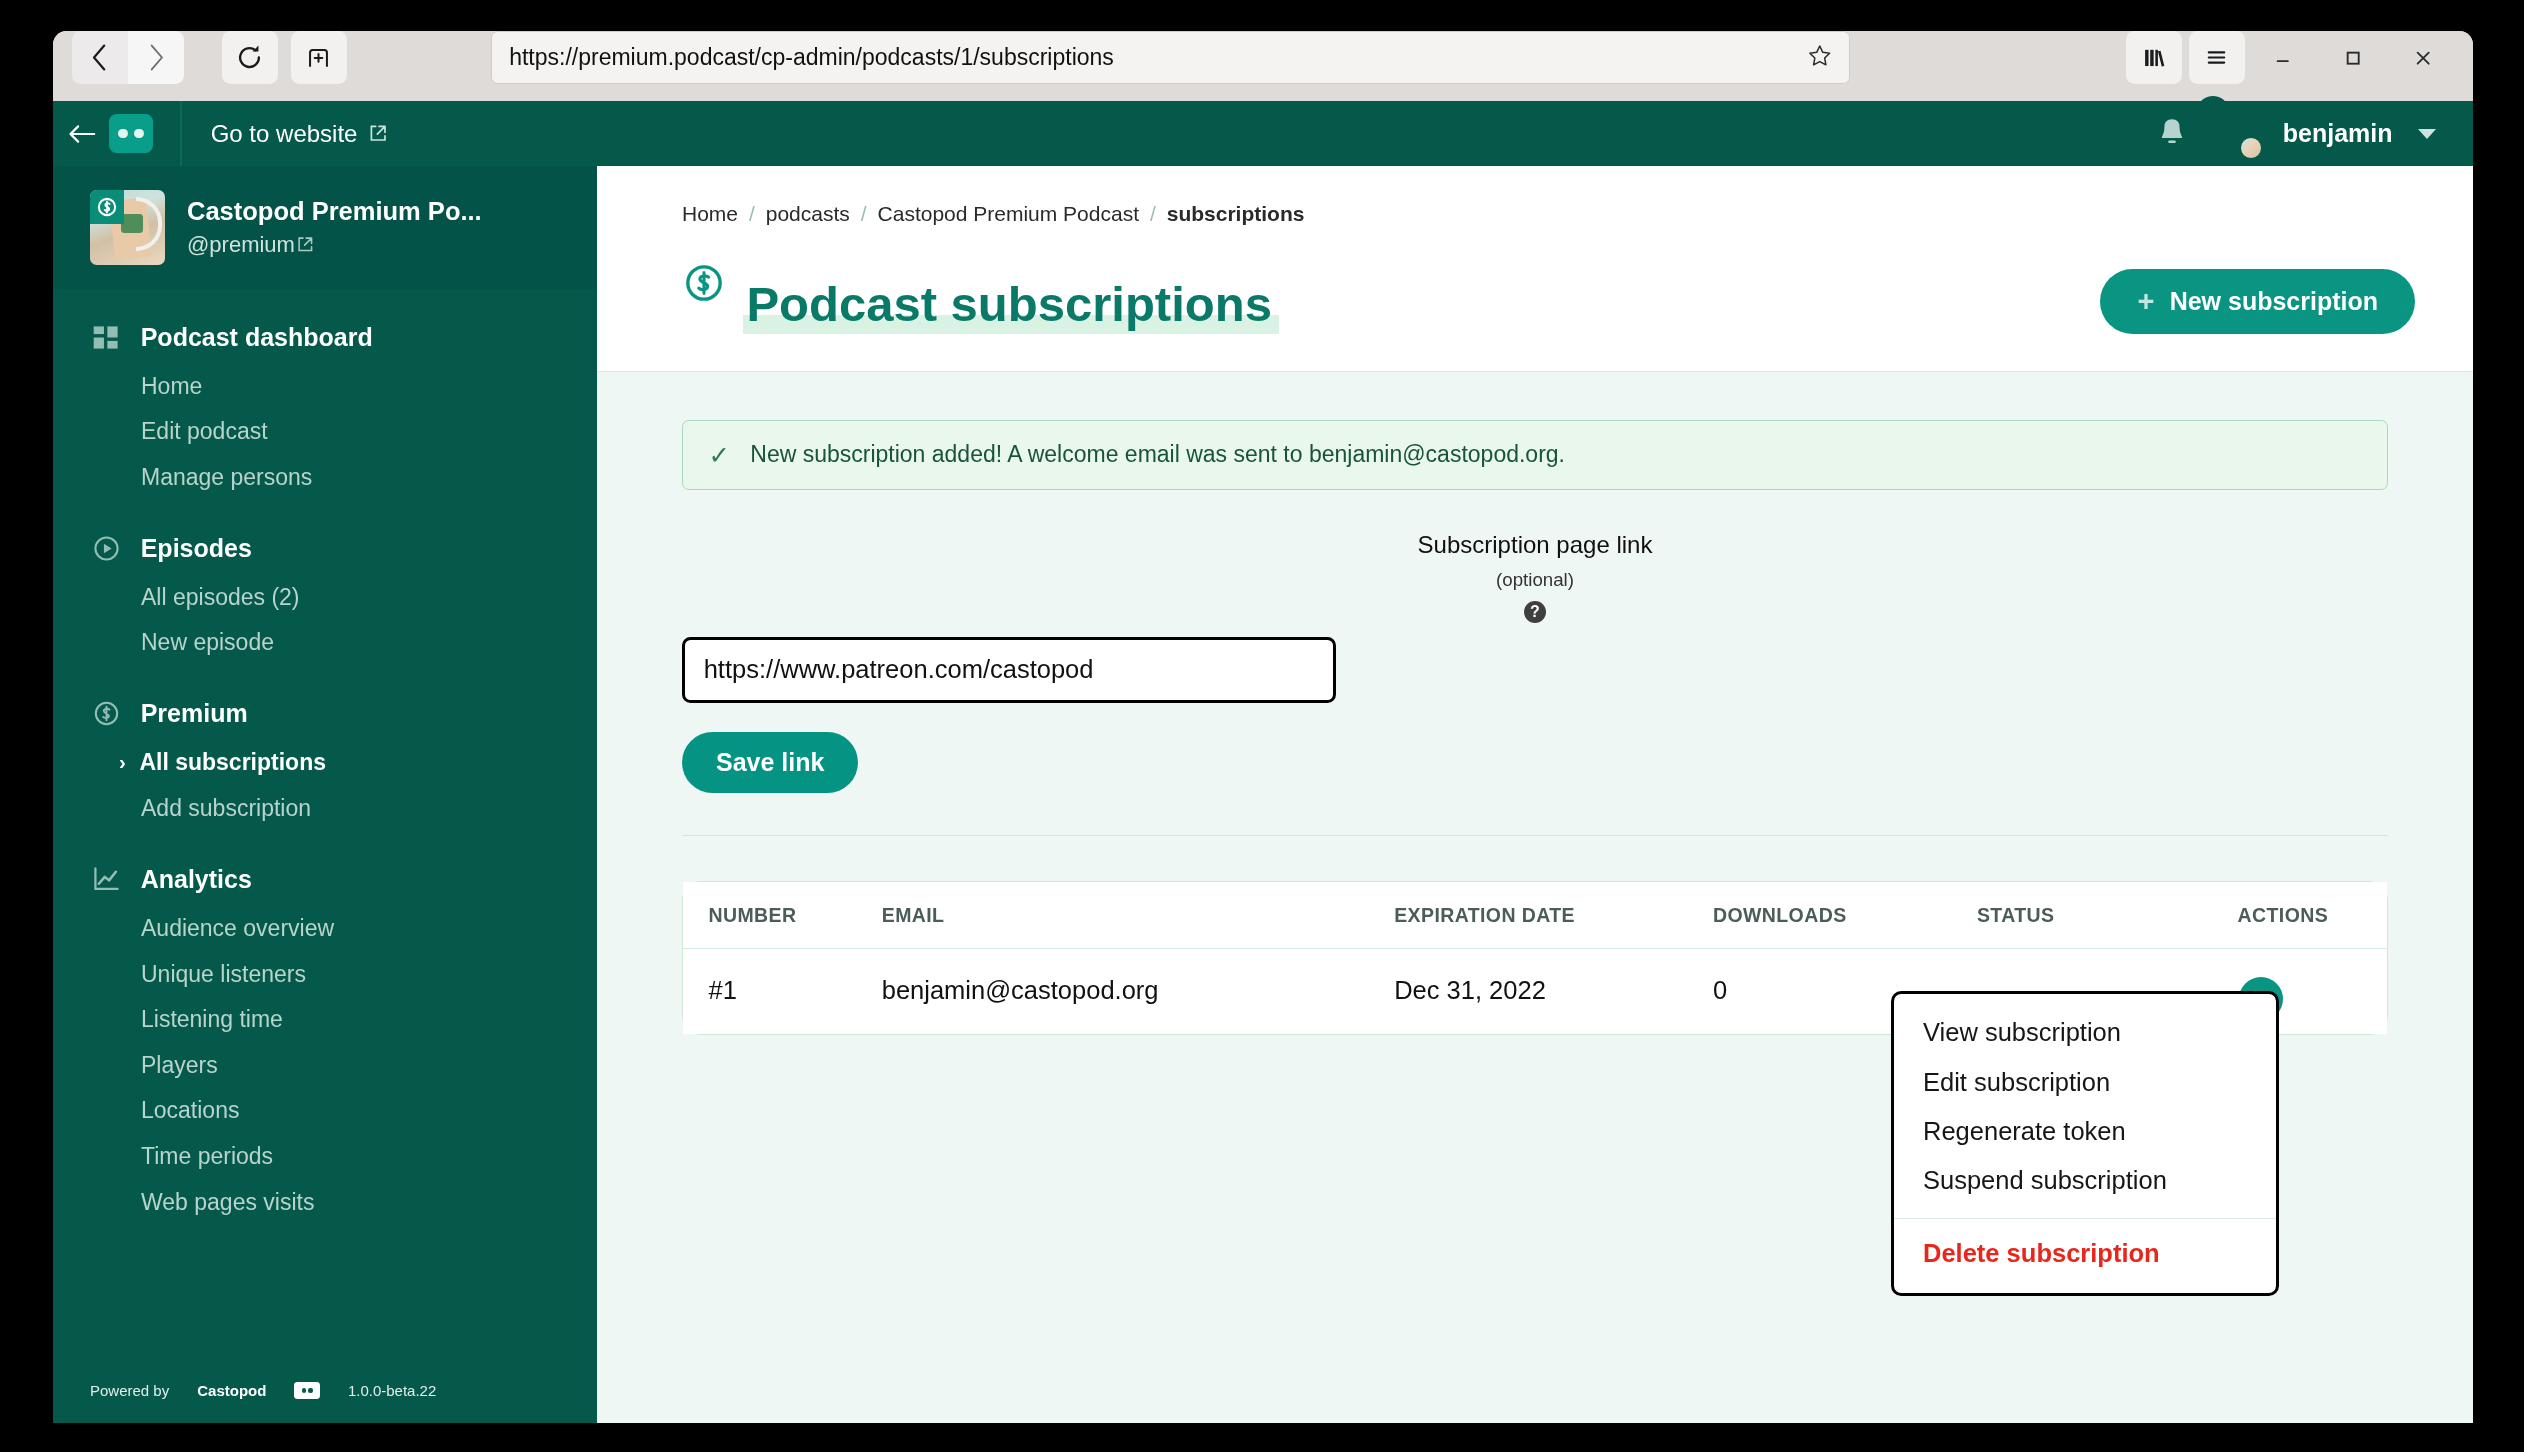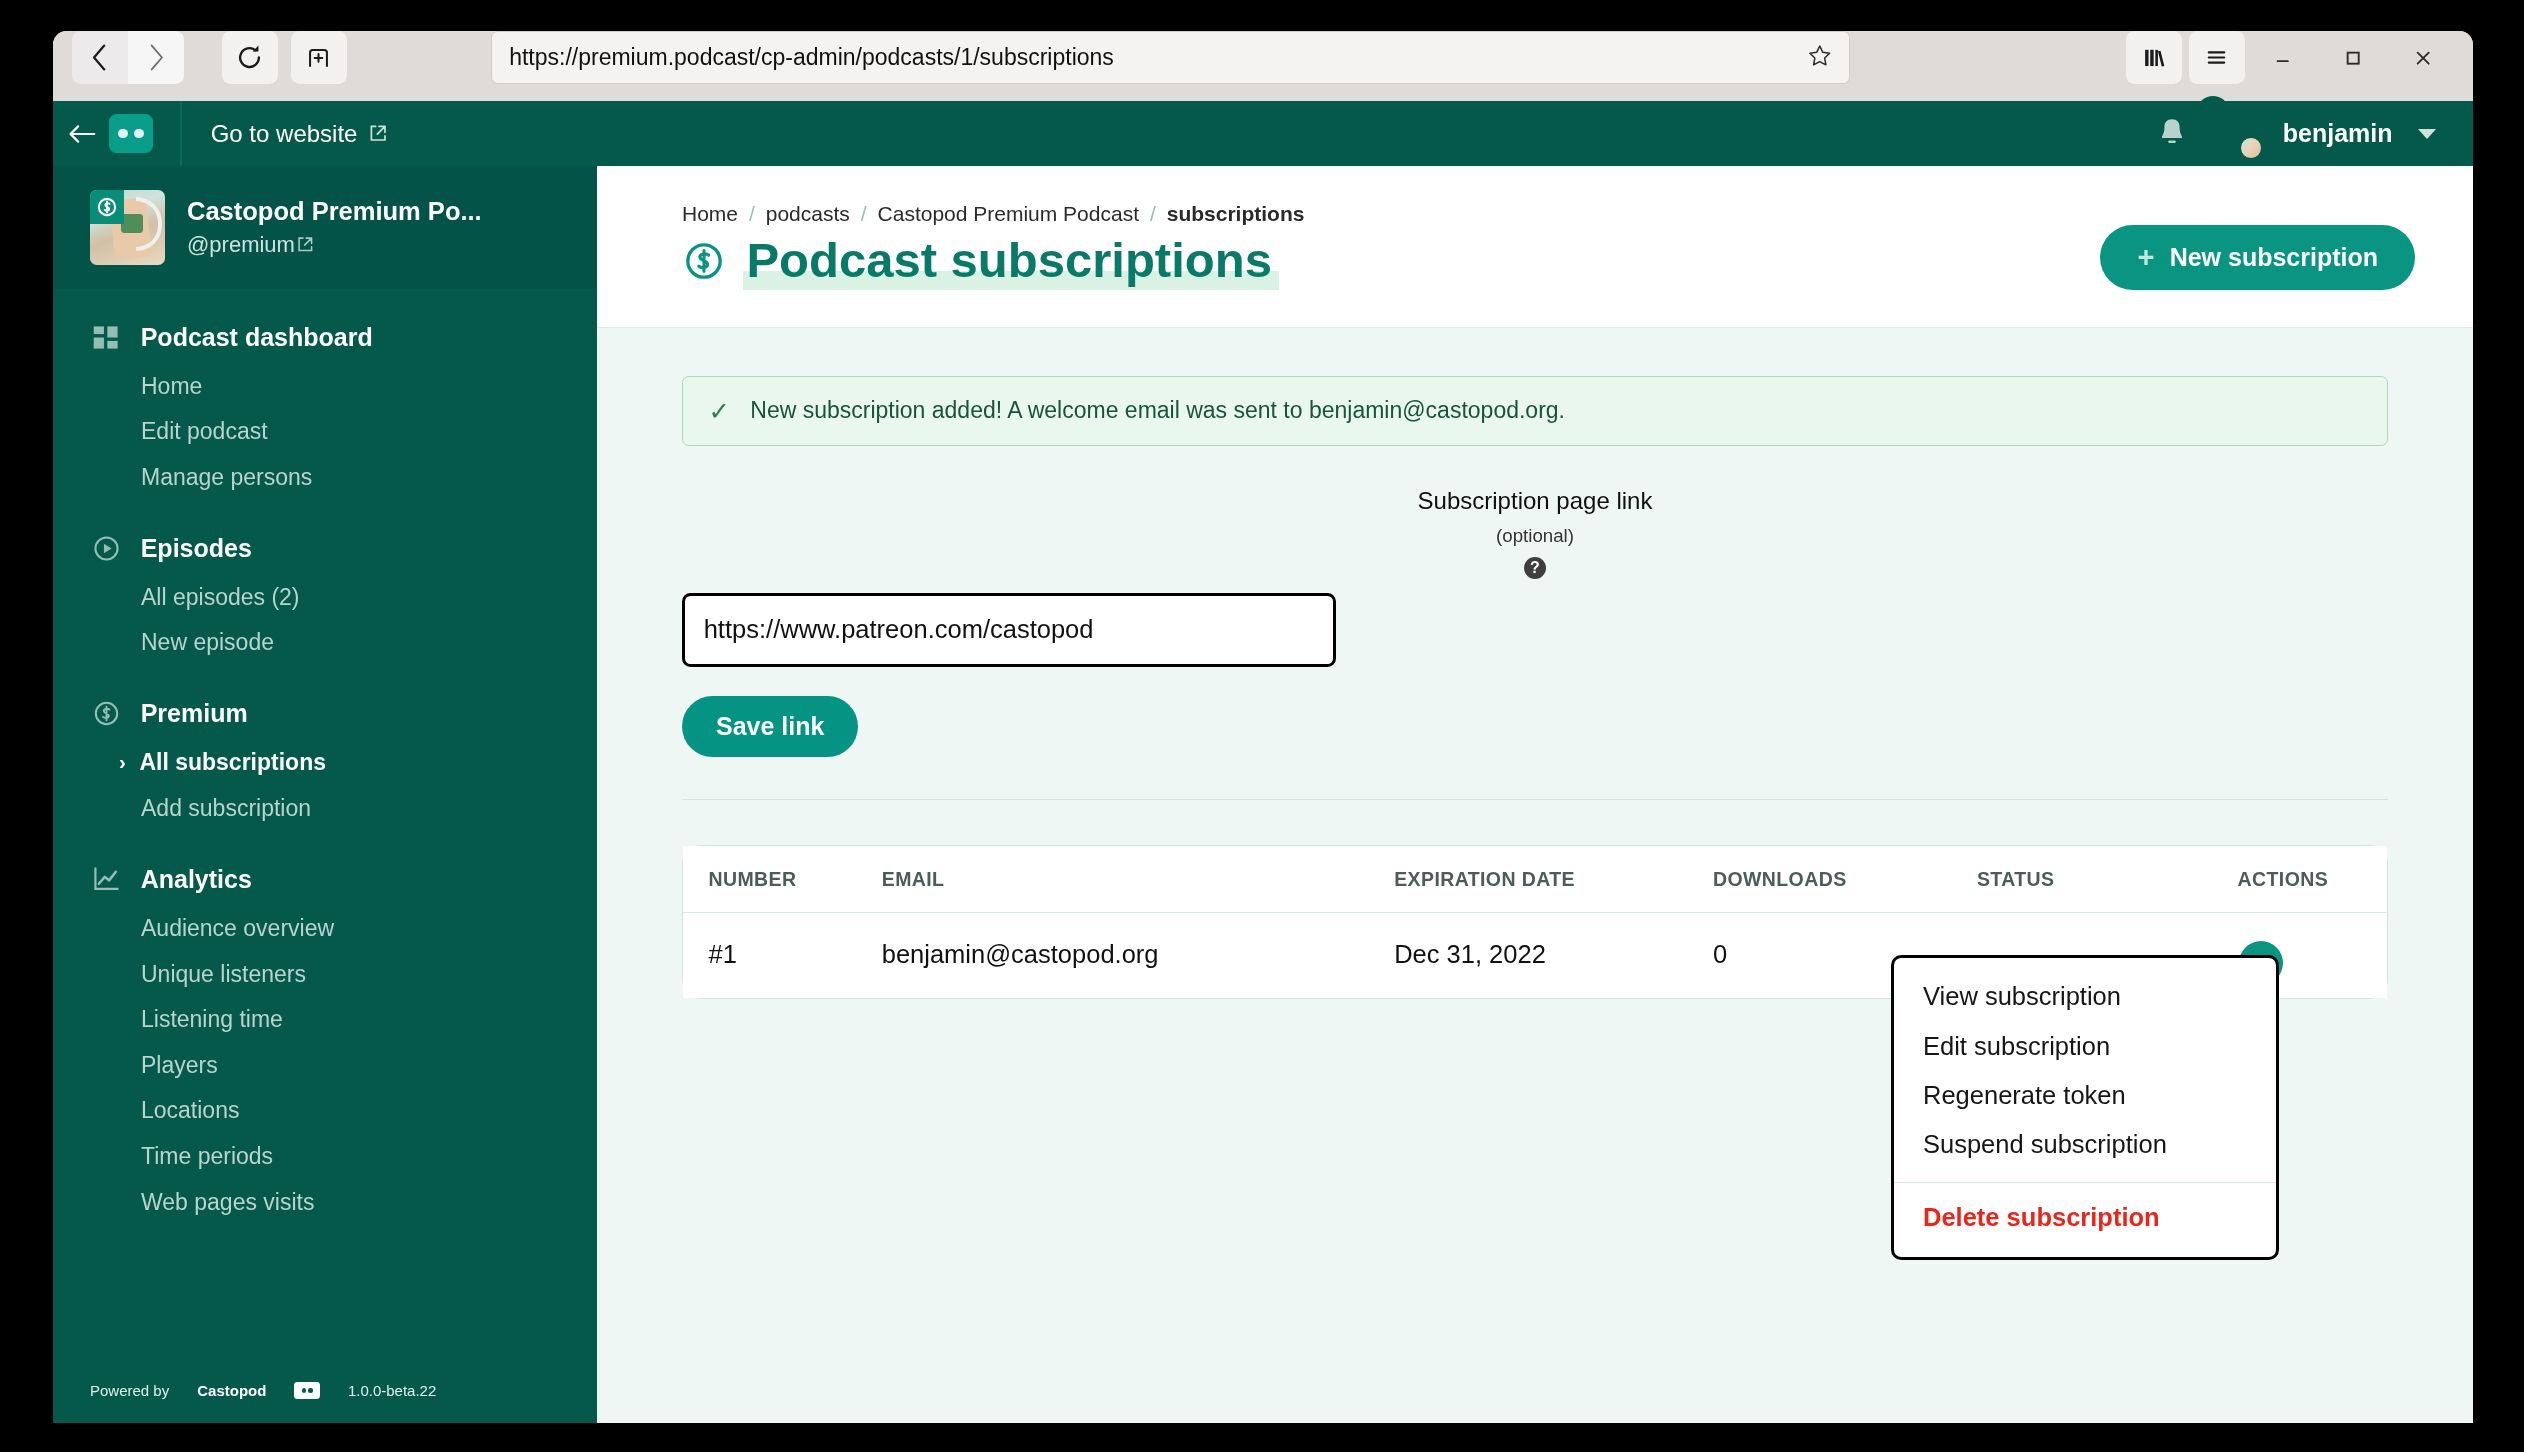--- a/index.html
+++ b/index.html
@@ -277,6 +277,7 @@
     background: linear-gradient(to top, #d9f2e4 0%, #d9f2e4 34%, transparent 34%);
     padding: 0 6.8px 3.4px 3.4px;
     line-height: 1.08;
+    margin-top: 44px;
   }
   .btn-primary {
     background: #0a9583;

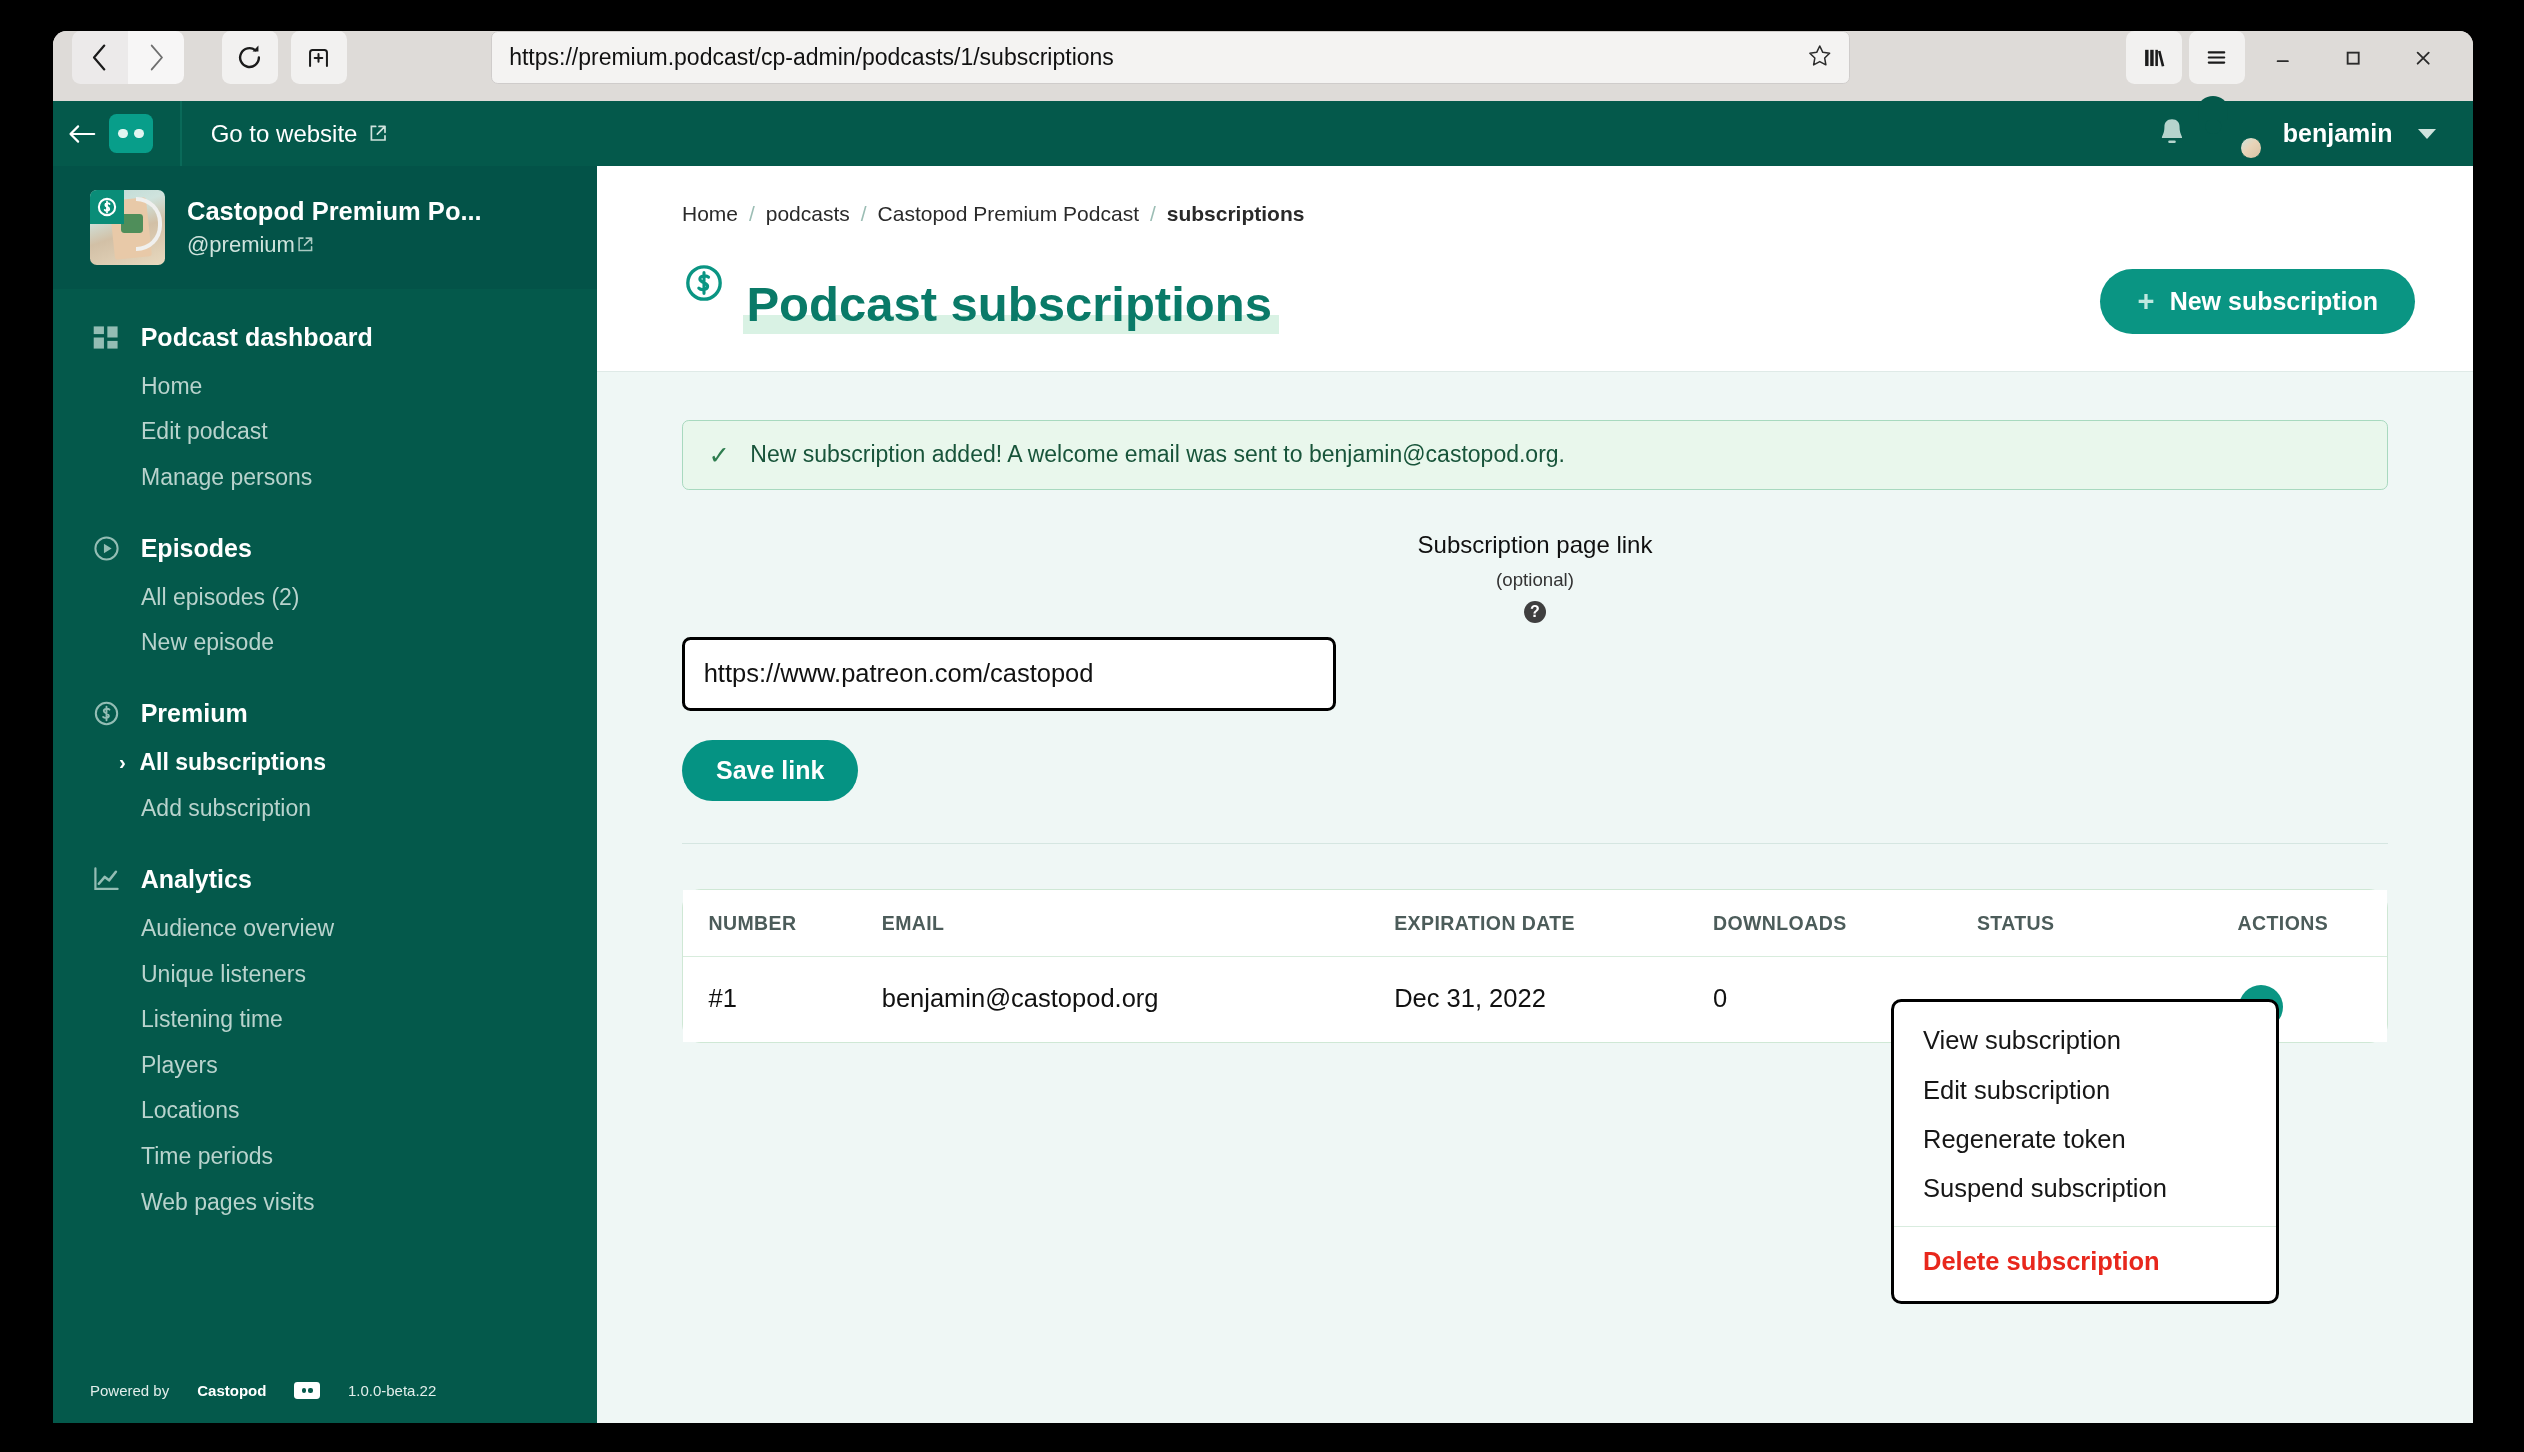--- a/index.html
+++ b/index.html
@@ -319,7 +319,7 @@
   }
   .text-input {
     margin-top: 13.6px;
-    width: 654px; height: 74px;
+    width: 654px; height: 66px;
     border: 3.4px solid #000;
     border-radius: 8.5px;
     background: #fff;

